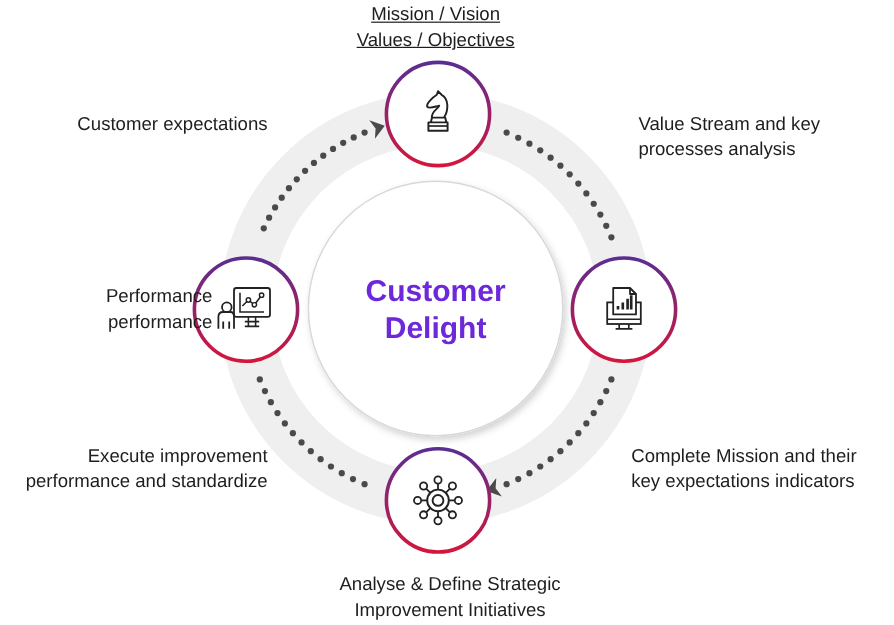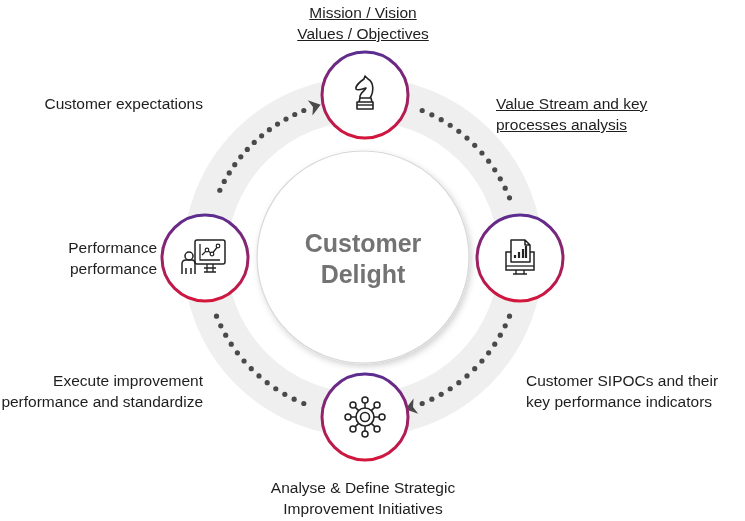--- a/index.html
+++ b/index.html
@@ -7,7 +7,7 @@
   svg#diagram{position:absolute;left:0;top:0;}
   .lbl{position:absolute;font-size:15.5px;line-height:21px;color:#1e1e1e;white-space:nowrap;}
   .c{text-align:center;}
-  .r{text-align:right;}
+  .r{text-align:right;margin-left:20px;}
   .l{text-align:left;}
   .center-title{position:absolute;left:263px;top:228px;width:200px;text-align:center;font-weight:bold;font-size:25px;line-height:31px;color:#737373;}
 </style>

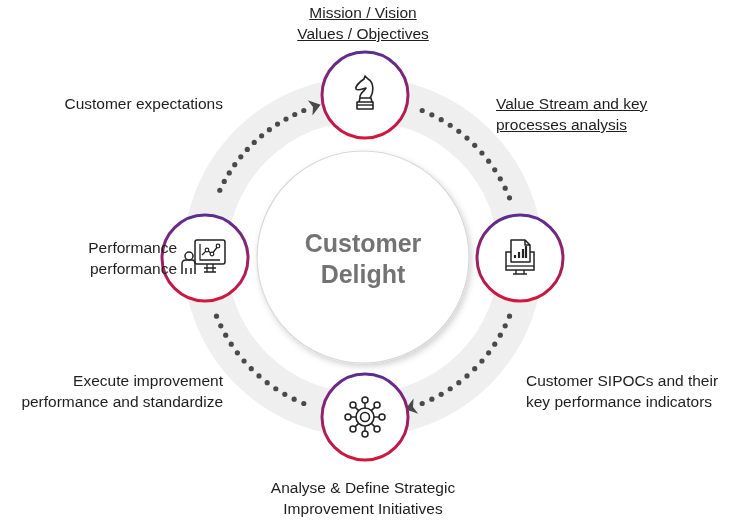--- a/index.html
+++ b/index.html
@@ -155,7 +155,7 @@
   <div>Mission / Vision</div>
   <div>Values / Objectives</div>
 </div>
-<div class="lbl l" style="left:496px;top:93px;text-decoration:underline;">
+<div class="lbl l" style="left:532px;top:93px;">
   <div>Value Stream and key</div>
   <div>processes analysis</div>
 </div>

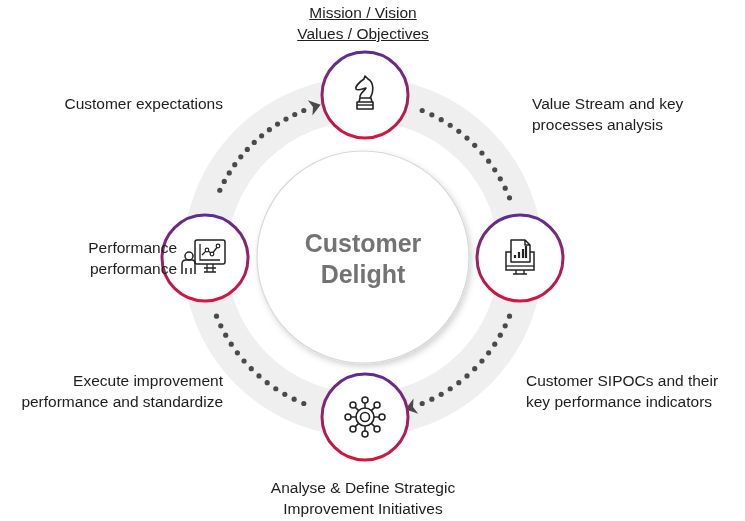--- a/index.html
+++ b/index.html
@@ -9,7 +9,7 @@
   .c{text-align:center;}
   .r{text-align:right;margin-left:20px;}
   .l{text-align:left;}
-  .center-title{position:absolute;left:263px;top:228px;width:200px;text-align:center;font-weight:bold;font-size:25px;line-height:31px;color:#737373;}
+  .center-title{position:absolute;left:263px;top:228px;width:200px;text-align:center;font-weight:bold;font-size:25px;line-height:31px;color:#6d28d9;}
 </style>
 </head>
 <body>

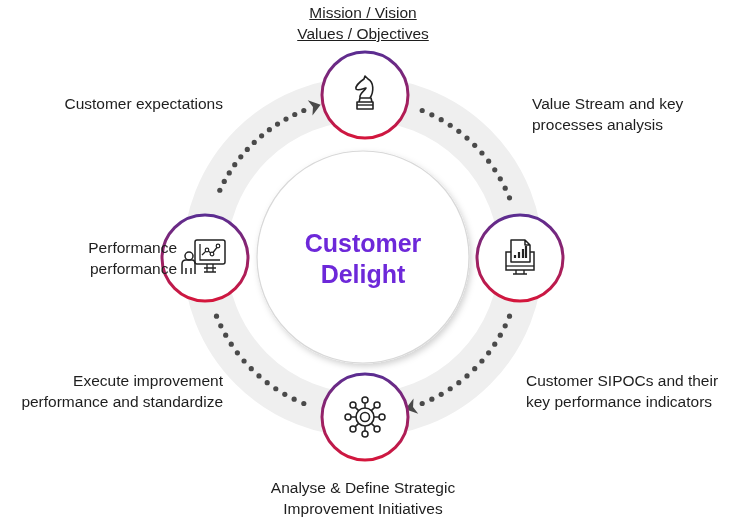--- a/index.html
+++ b/index.html
@@ -172,7 +172,7 @@
   <div>Customer expectations</div>
 </div>
 <div class="lbl l" style="left:526px;top:370px;">
-  <div>Customer SIPOCs and their</div>
+  <div>Complete Mission and their</div>
   <div>key performance indicators</div>
 </div>
 <div class="lbl r" style="left:0px;top:370px;width:203px;">

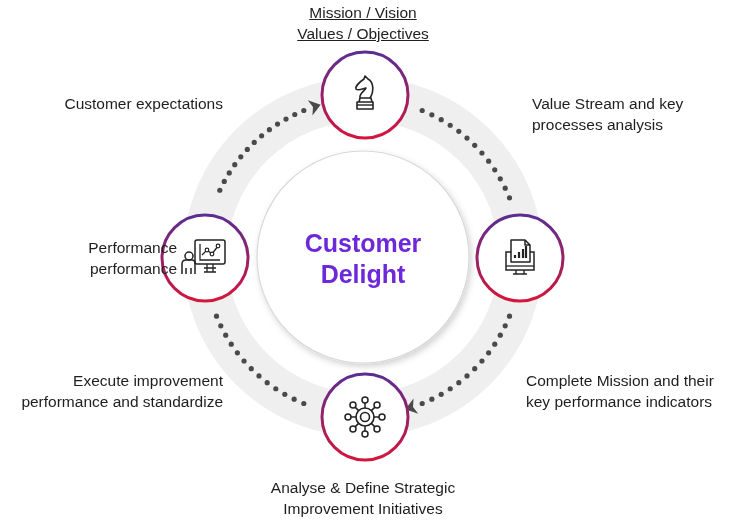--- a/index.html
+++ b/index.html
@@ -173,7 +173,7 @@
 </div>
 <div class="lbl l" style="left:526px;top:370px;">
   <div>Complete Mission and their</div>
-  <div>key performance indicators</div>
+  <div>key expectations indicators</div>
 </div>
 <div class="lbl r" style="left:0px;top:370px;width:203px;">
   <div>Execute improvement</div>

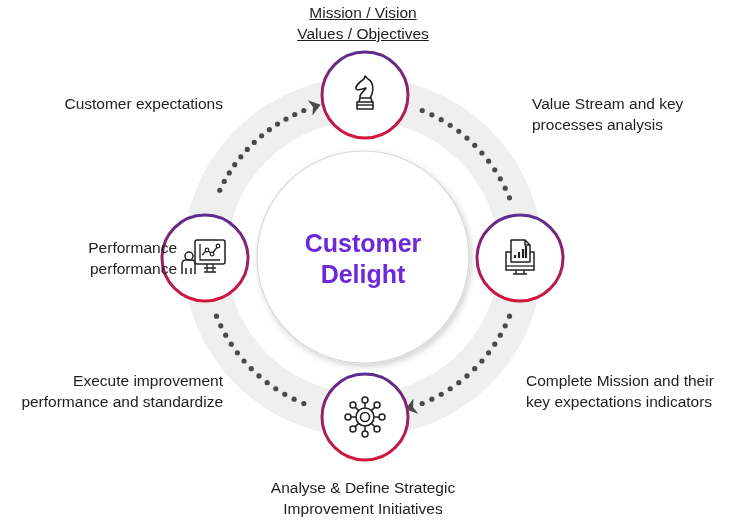--- a/index.html
+++ b/index.html
@@ -159,7 +159,7 @@
   <div>Value Stream and key</div>
   <div>processes analysis</div>
 </div>
-<div class="lbl c" style="left:233px;top:477px;width:260px;">
+<div class="lbl c" style="left:245px;top:477px;width:260px;">
   <div>Analyse &amp; Define Strategic</div>
   <div>Improvement Initiatives</div>
 </div>

